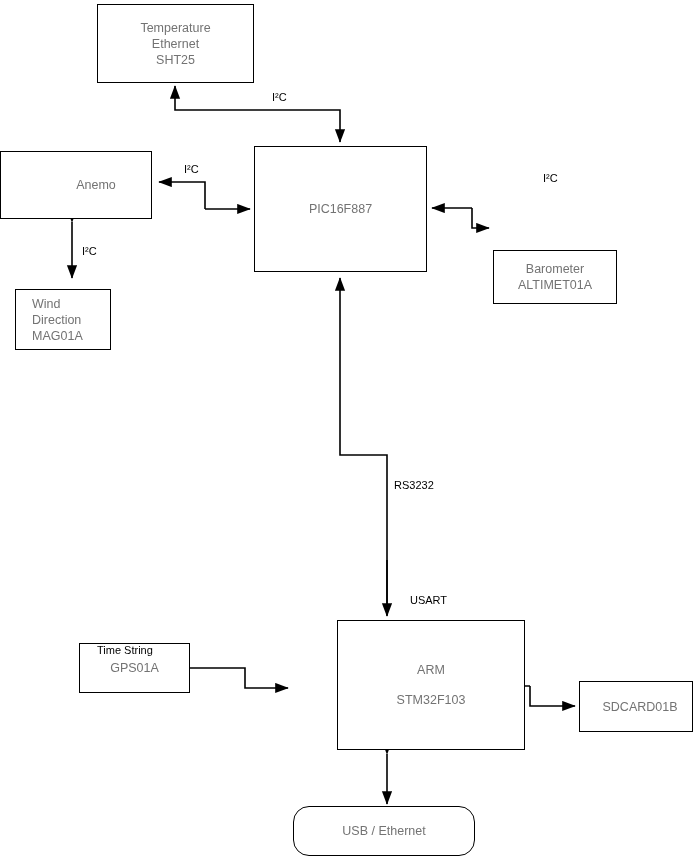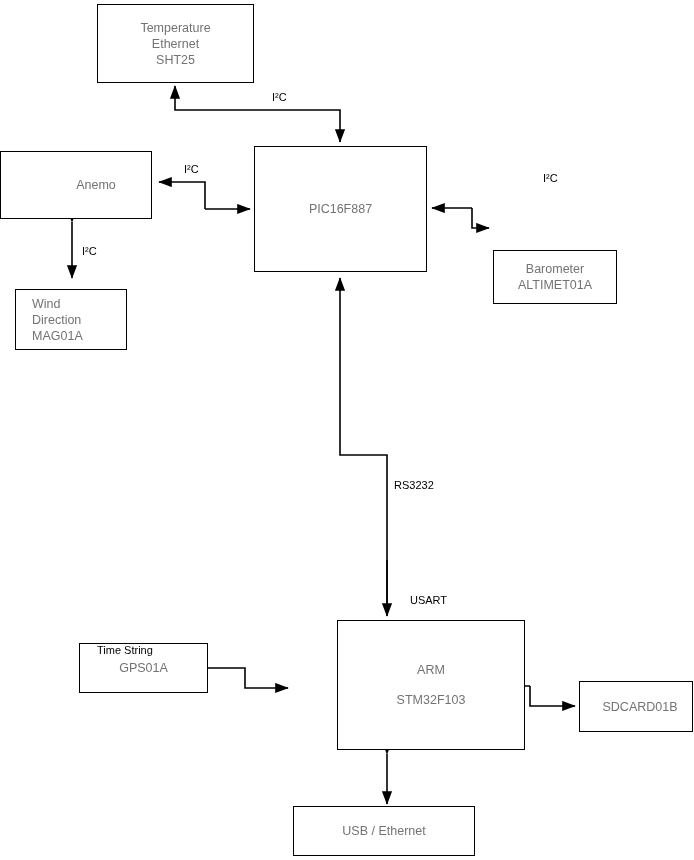--- a/index.html
+++ b/index.html
@@ -106,7 +106,7 @@
     <span class="line">Anemo</span>
   </div>
 
-  <div class="node left-align" style="left:15px; top:289px; width:112px; height:61px;">
+  <div class="node left-align" style="left:15px; top:289px; width:96px; height:61px;">
     <span class="line">Wind</span>
     <span class="line">Direction</span>
     <span class="line">MAG01A</span>

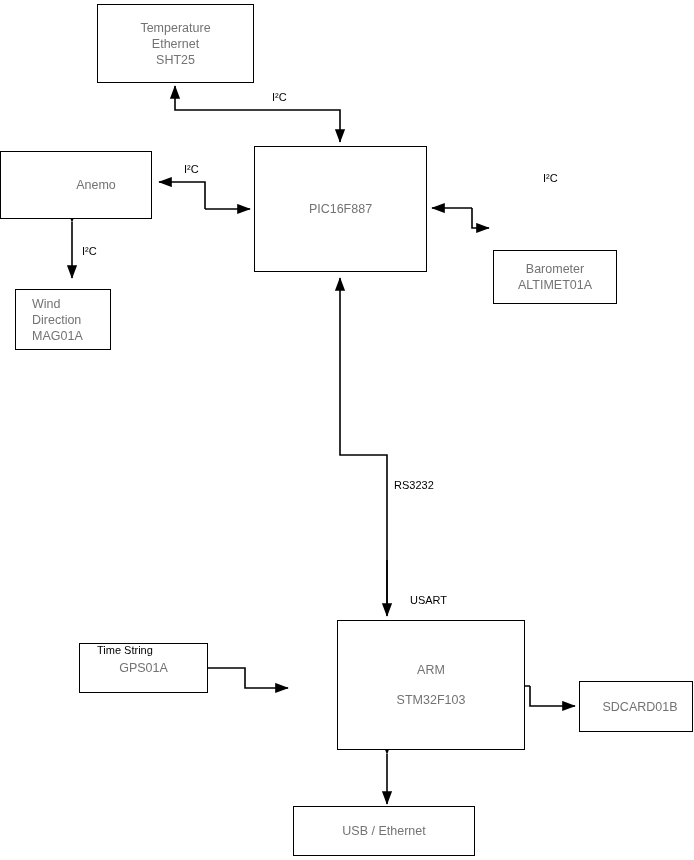--- a/index.html
+++ b/index.html
@@ -121,7 +121,7 @@
     <span class="line">ALTIMET01A</span>
   </div>
 
-  <div class="node" style="left:79px; top:643px; width:129px; height:50px;">
+  <div class="node" style="left:79px; top:643px; width:111px; height:50px;">
     <span class="line">GPS01A</span>
   </div>
 

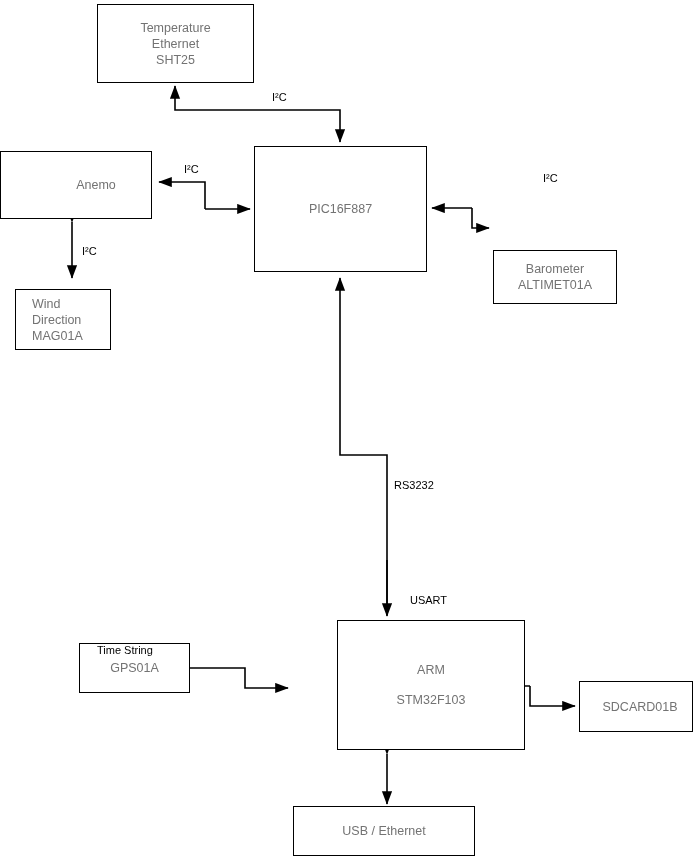--- a/index.html
+++ b/index.html
@@ -135,7 +135,7 @@
     <span class="line">SDCARD01B</span>
   </div>
 
-  <div class="node" style="left:293px; top:806px; width:182px; height:50px;">
+  <div class="node" style="left:293px; top:806px; width:182px; height:50px;border-radius:16px;">
     <span class="line">USB / Ethernet</span>
   </div>
 

